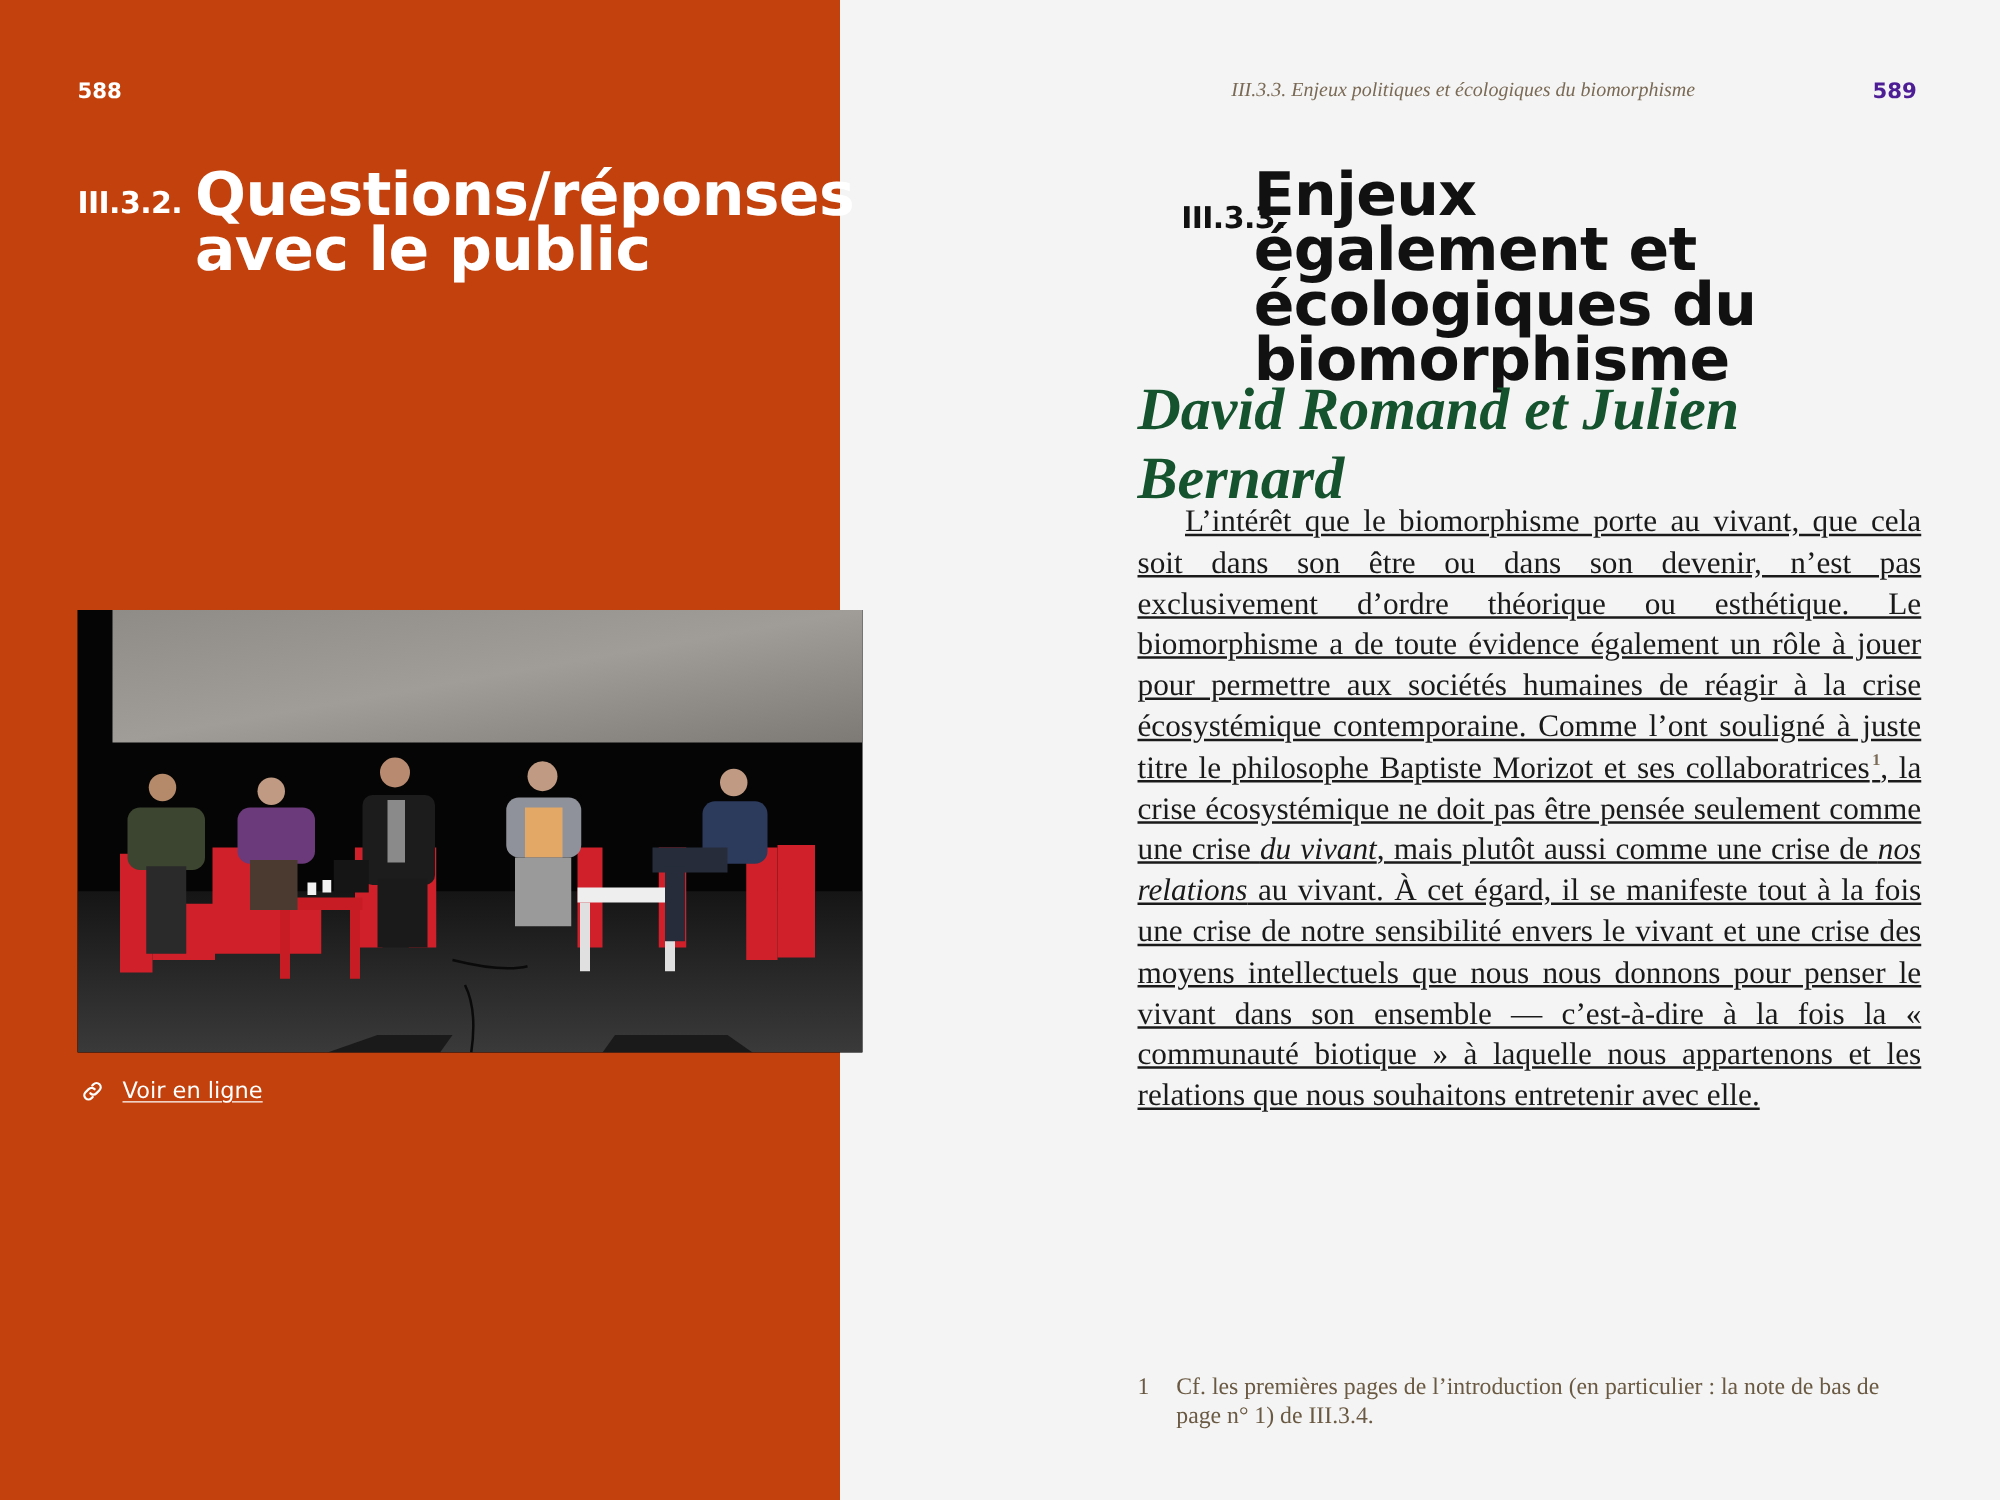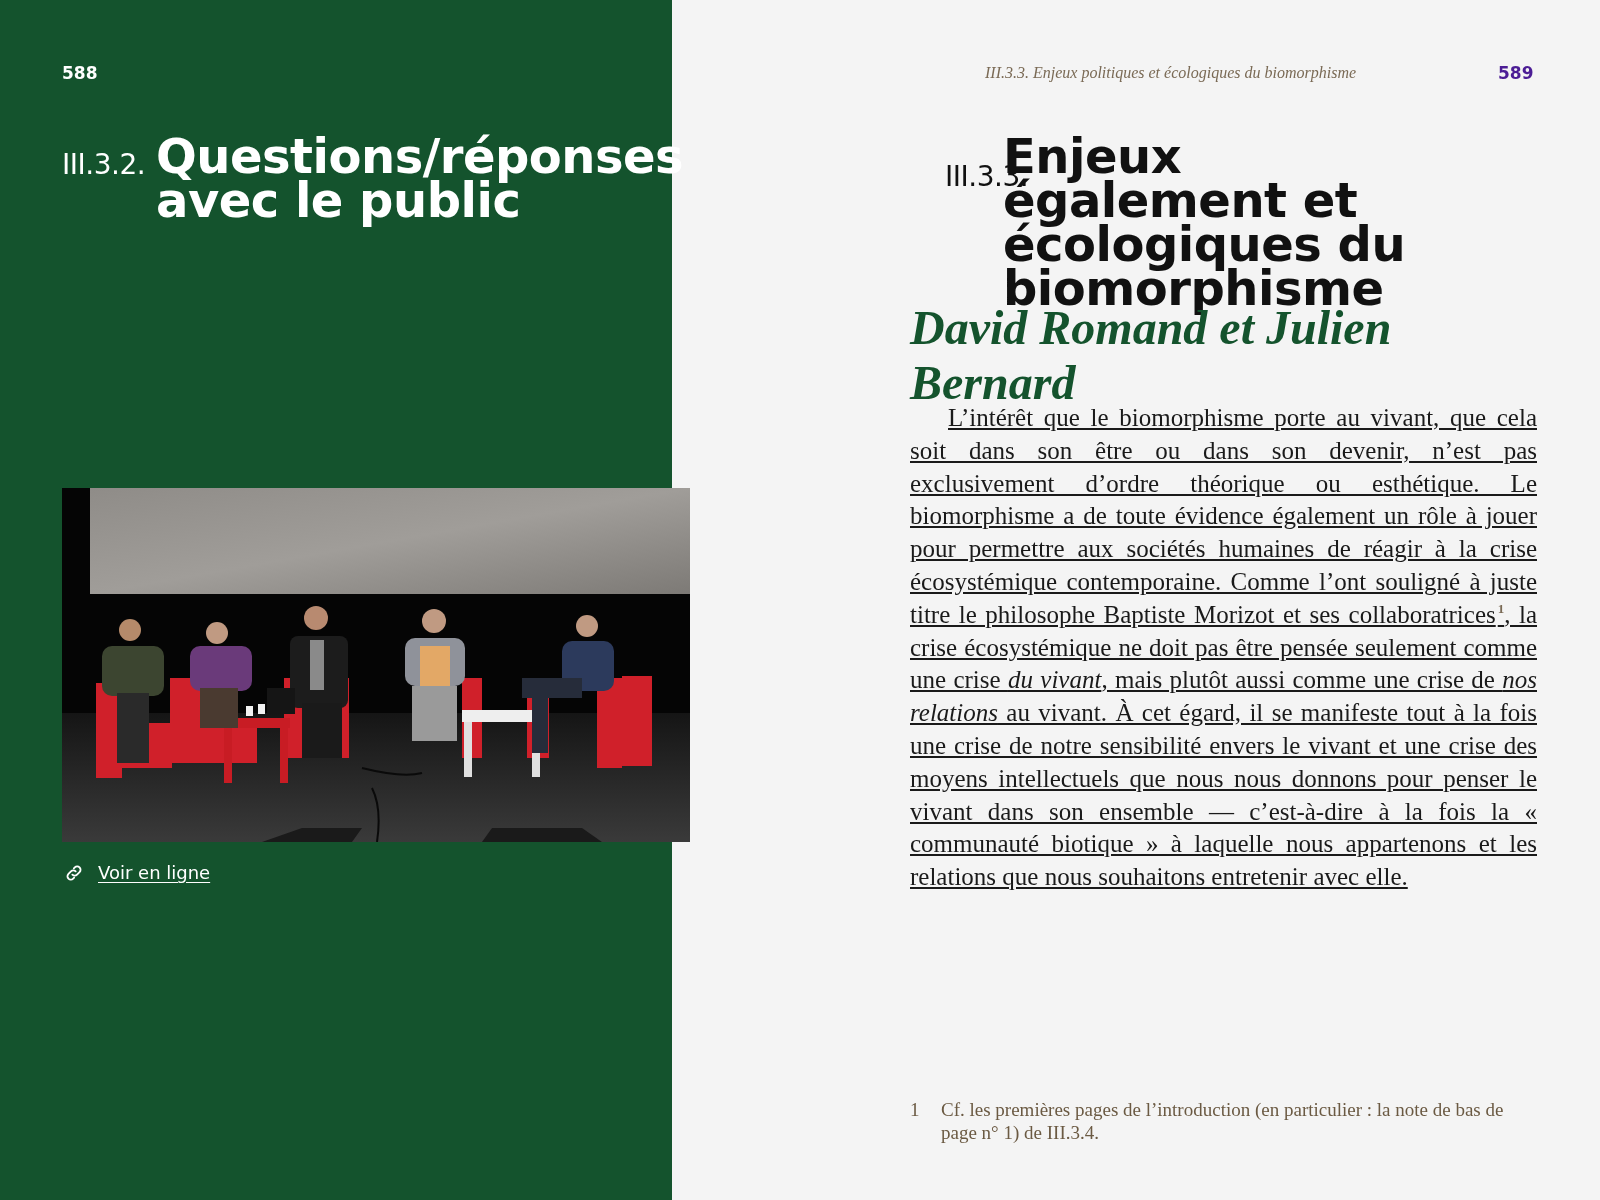--- a/index.html
+++ b/index.html
@@ -4,7 +4,7 @@
   <style>
     html, body { margin: 0; padding: 0; }
     body { width: 1600px; height: 1200px; position: relative; overflow: hidden; background: #f4f4f4; }
-    .page-left { position: absolute; left: 0; top: 0; width: 672px; height: 1200px; background: #14532d; }
+    .page-left { position: absolute; left: 0; top: 0; width: 672px; height: 1200px; background: #c2410c; }
     .page-right { position: absolute; left: 800px; top: 0; width: 800px; height: 1200px; background: #f4f4f4; padding-left: 43px; }
     .sans { font-family: "DejaVu Sans", "Liberation Sans", sans-serif; }
     .serif { font-family: "Liberation Serif", "DejaVu Serif", serif; }

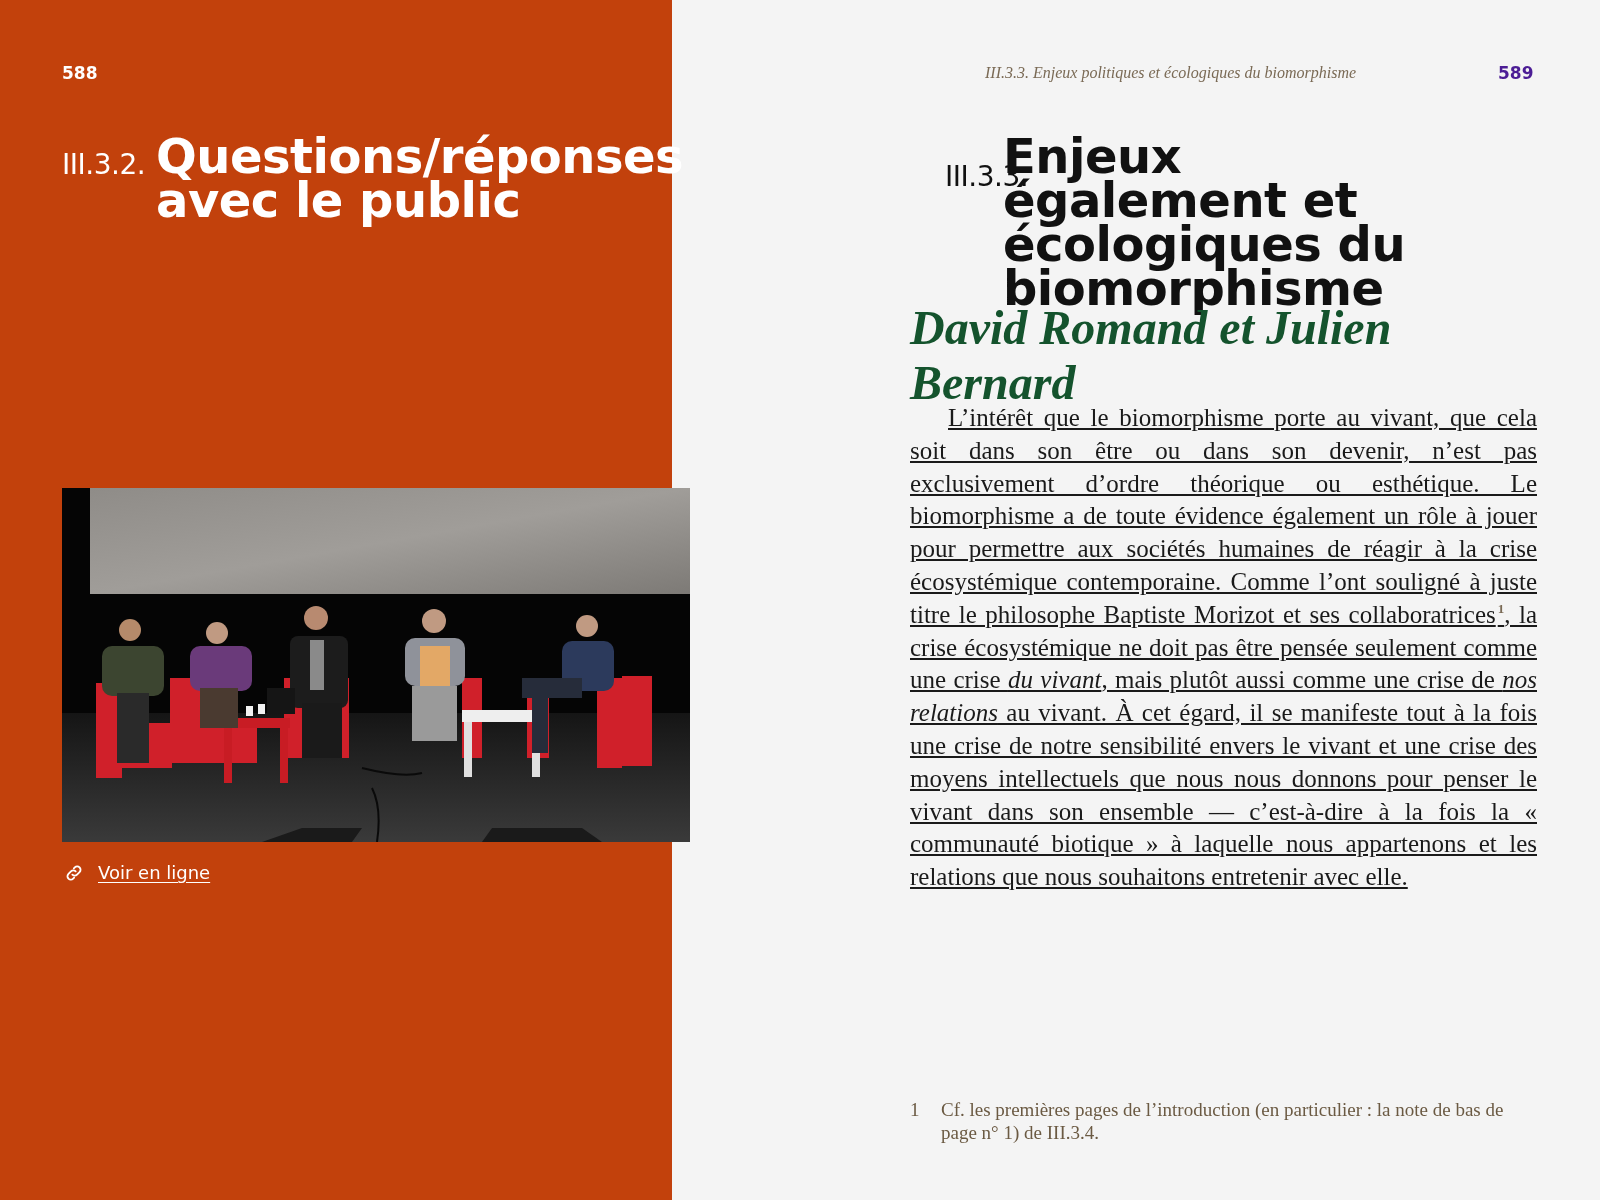--- a/index.html
+++ b/index.html
@@ -11,7 +11,7 @@
 
     .folio-left { position: absolute; left: 62px; top: 63px; color: #fff; font-size: 17px; font-weight: bold; }
     .sec-left { position: absolute; left: 62px; top: 134px; width: 660px; color: #fff; }
-    .secnum { position: absolute; left: 0; top: 14px; font-size: 28px; font-weight: normal; letter-spacing: -0.5px; }
+    .secnum { position: absolute; left: 0; top: 14px; font-size: 24px; font-weight: bold; letter-spacing: -0.5px; }
     .sectitle { position: absolute; left: 94px; top: 0; font-size: 48px; font-weight: bold; line-height: 44px; letter-spacing: -0.5px; width: 580px; }
 
     .photo { position: absolute; left: 62px; top: 488px; width: 628px; height: 354px; background: #0b0b0b; overflow: hidden; }

